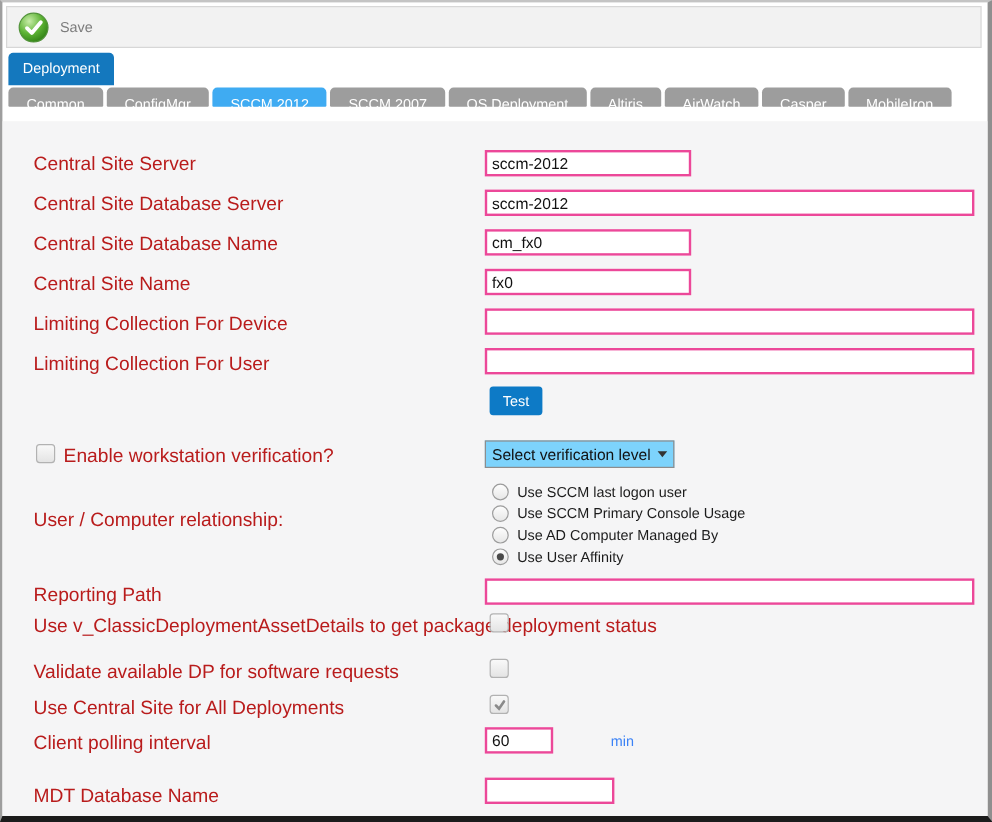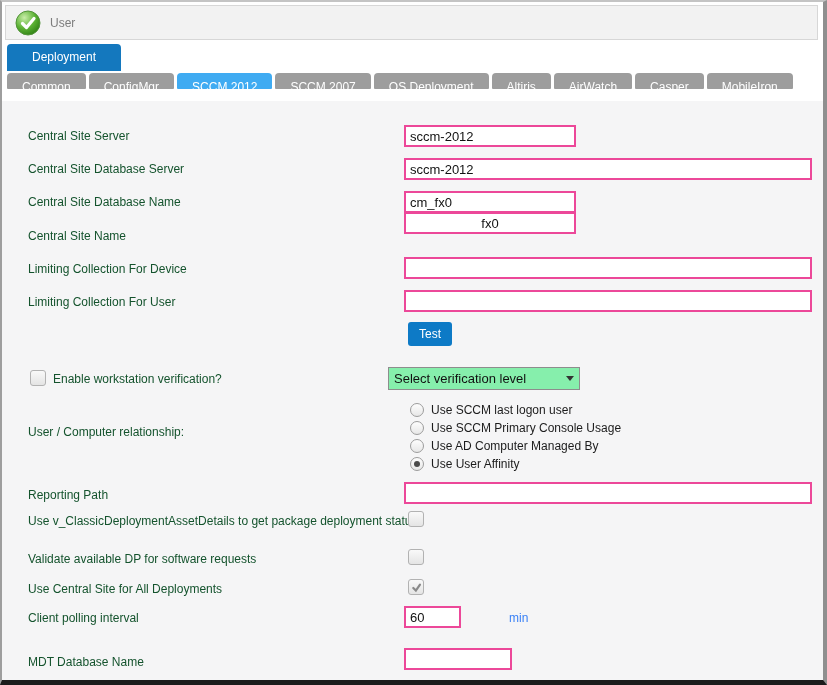--- a/index.html
+++ b/index.html
@@ -118,7 +118,7 @@
           <path d="M7.5 13.5 l4 4 l7.5 -9" stroke="#ffffff" stroke-width="3.2" fill="none" stroke-linecap="round" stroke-linejoin="round"></path>
         </svg>
       </span>
-      <span class="save-label">User</span>
+      <span class="save-label">Save</span>
     </div>
   </div>
 

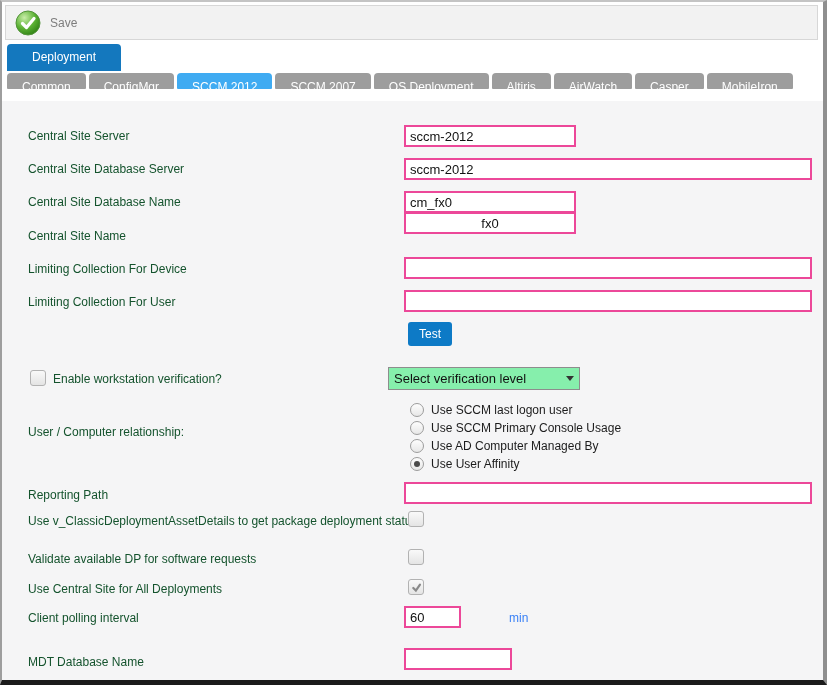--- a/index.html
+++ b/index.html
@@ -30,7 +30,7 @@
   .primary-tab {
     position: absolute; left: 5px; top: 42px; height: 27px;
     background: #1478be; color: #fff; font-size: 12px;
-    line-height: 27px; padding: 0 25px; border-radius: 4px 4px 0 0;
+    line-height: 27px; padding: 0 12px; border-radius: 4px 4px 0 0;
   }
 
   

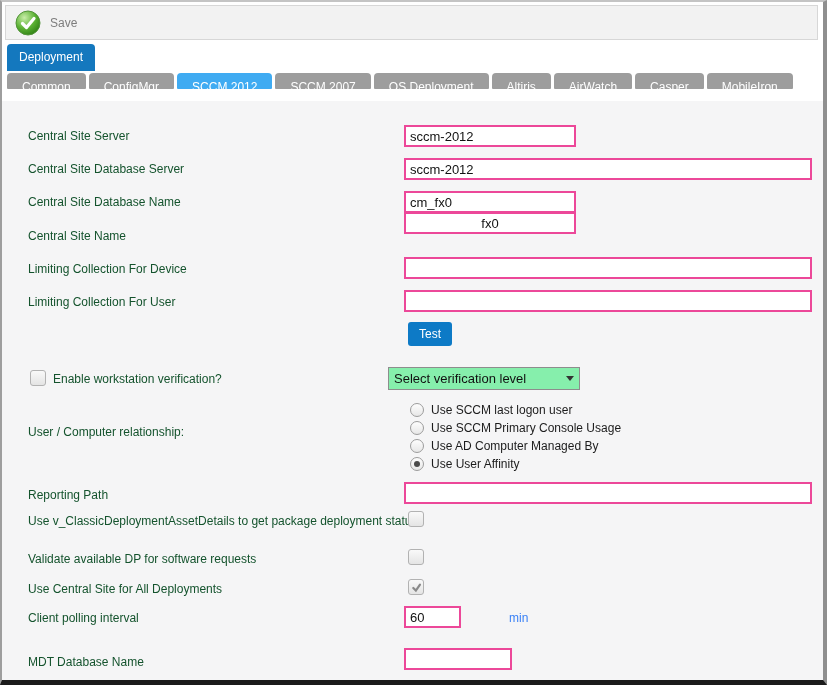--- a/index.html
+++ b/index.html
@@ -45,7 +45,7 @@
   
   .content { position: absolute; left: 0; right: 0; top: 99px; bottom: 0; background: #f5f5f6; }
 
-  .lbl { position: absolute; left: 26px; font-size: 12px; color: #14532d; white-space: nowrap; }
+  .lbl { position: absolute; left: 26px; font-size: 16px; color: #b91c1c; white-space: nowrap; }
 
   .txt {
     position: absolute; left: 402px; height: 22px;

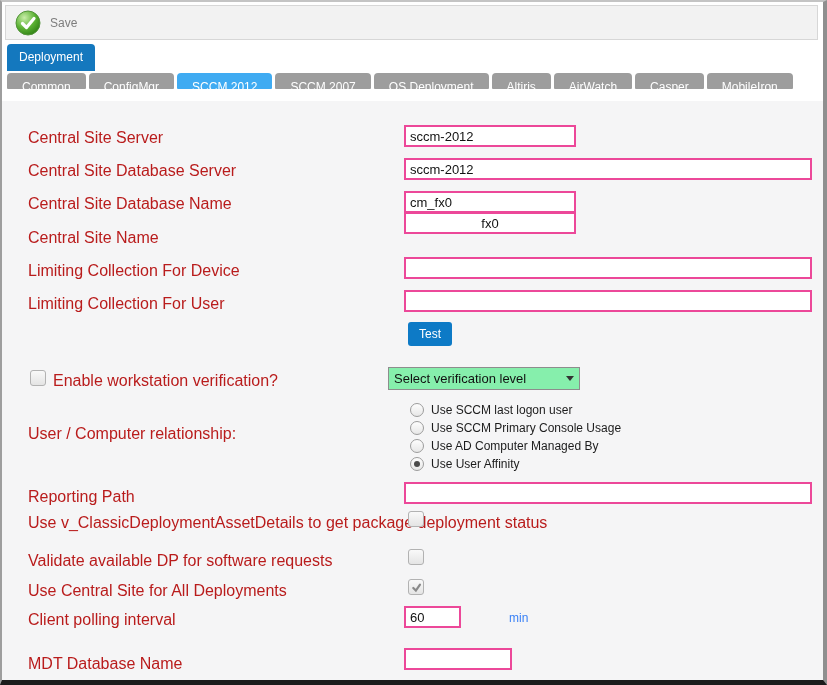--- a/index.html
+++ b/index.html
@@ -148,7 +148,7 @@
   <input class="txt short" style="top: 189px;" value="cm_fx0">
 
   <span class="lbl" style="top:227px;">Central Site Name</span>
-  <input class="txt short" style="top: 210px; text-align: center;" value="fx0">
+  <input class="txt short" style="top: 222px;" value="fx0">
 
   <span class="lbl" style="top:260px;">Limiting Collection For Device</span>
   <input class="txt full" style="top: 255px;" value="">

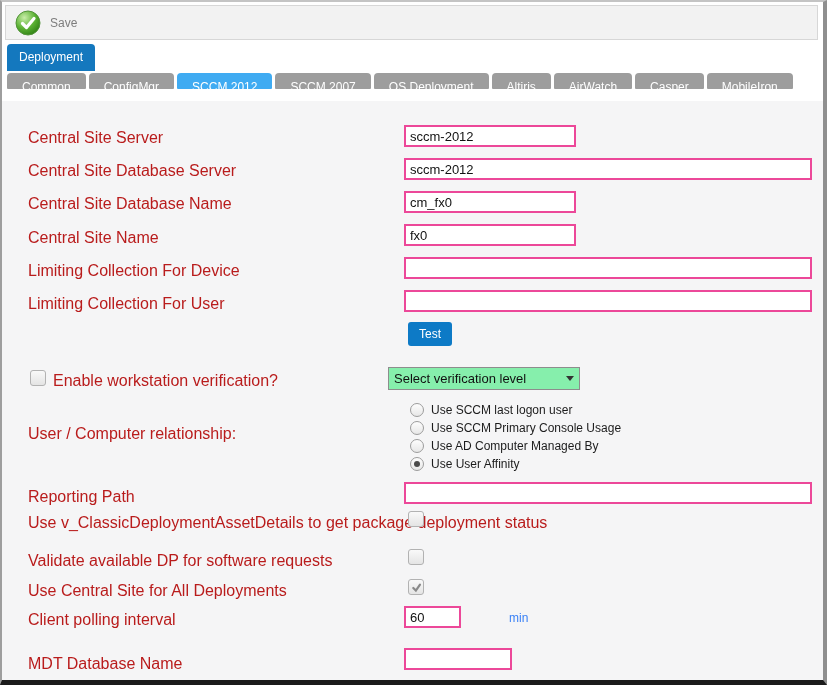--- a/index.html
+++ b/index.html
@@ -74,8 +74,8 @@
 
   
   .select {
-    position: absolute; left: 386px; top: 365px; width: 192px; height: 23px;
-    background: #86efac; border: 1px solid #8d8d8d;
+    position: absolute; left: 402px; top: 365px; width: 158px; height: 23px;
+    background: #7dd3fc; border: 1px solid #8d8d8d;
     display: flex; align-items: center; padding: 0 5px; cursor: pointer;
   }
   .select-text { font-size: 13px; color: #111; flex: 1; white-space: nowrap; }

